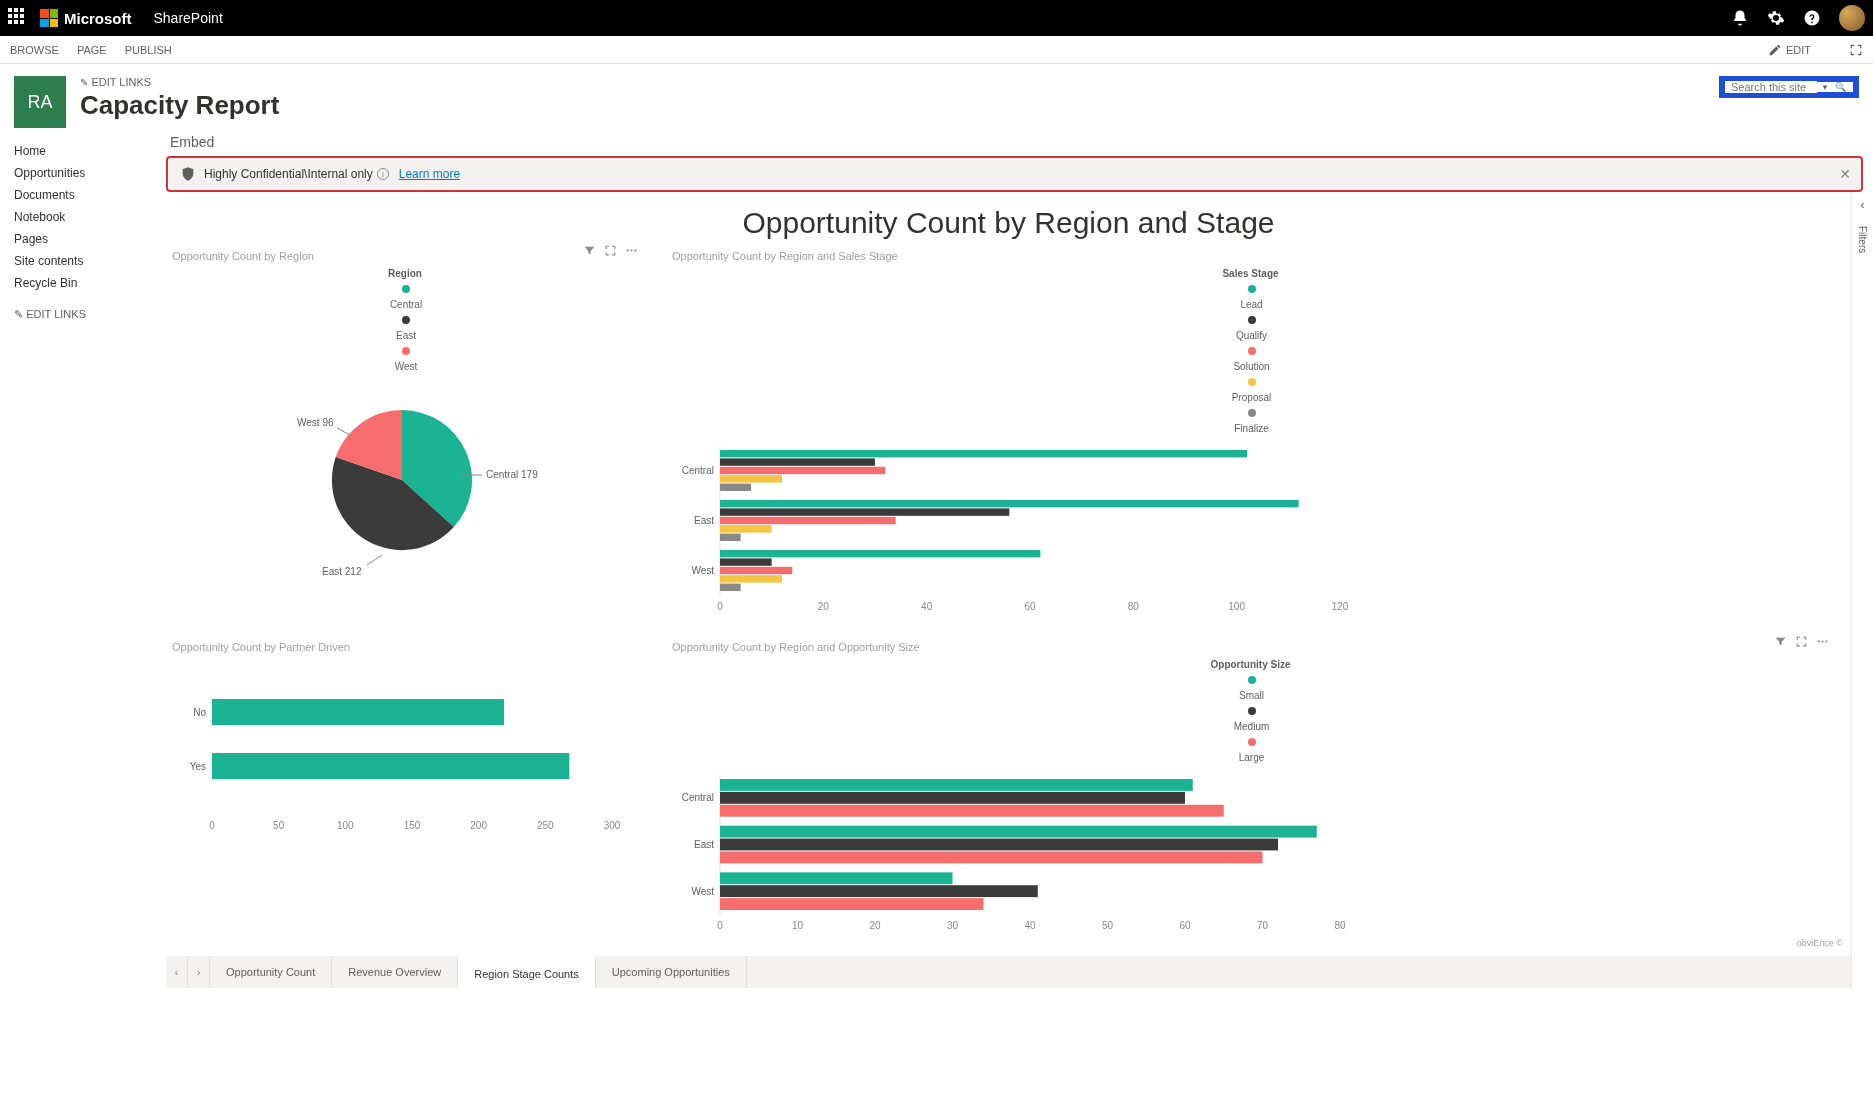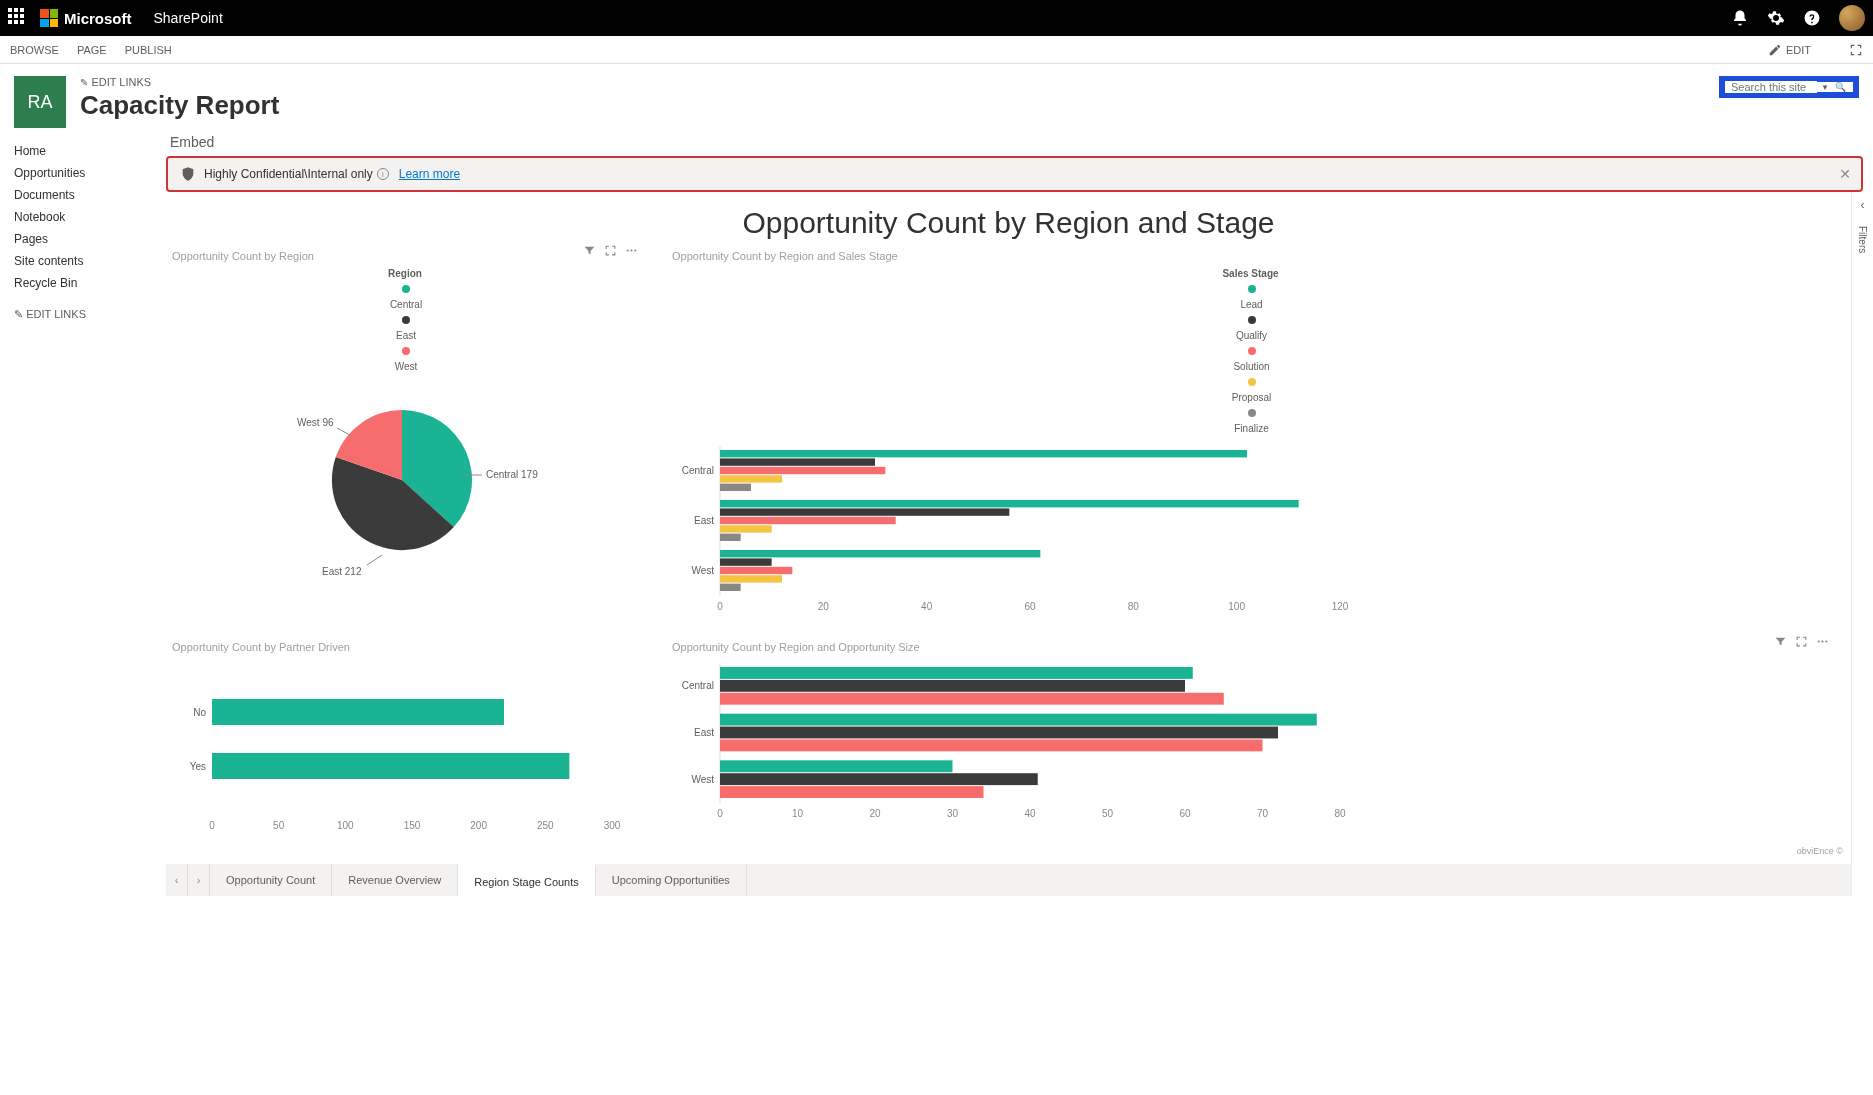--- a/index.html
+++ b/index.html
@@ -278,6 +278,15 @@
                 </svg>
         </div>
         <div class="chart-title">Opportunity Count by Region and Opportunity Size</div>
+        <div class="legend">
+          <b>Opportunity Size</b>
+          <span class="sw" style="background:#1ab394"></span>
+                <span>Small</span>
+          <span class="sw" style="background:#3b3b3b"></span>
+                <span>Medium</span>
+          <span class="sw" style="background:#f76c6c"></span>
+                <span>Large</span>
+        </div>
         <svg width="700" height="170" id="svg-chart4">
                 <line x1="48" x2="48" y1="4" y2="144" stroke="#e1dfdd"></line>
                 <text x="42" y="30.333333333333332" text-anchor="end" font-size="10" fill="#605e5c">Central</text>

